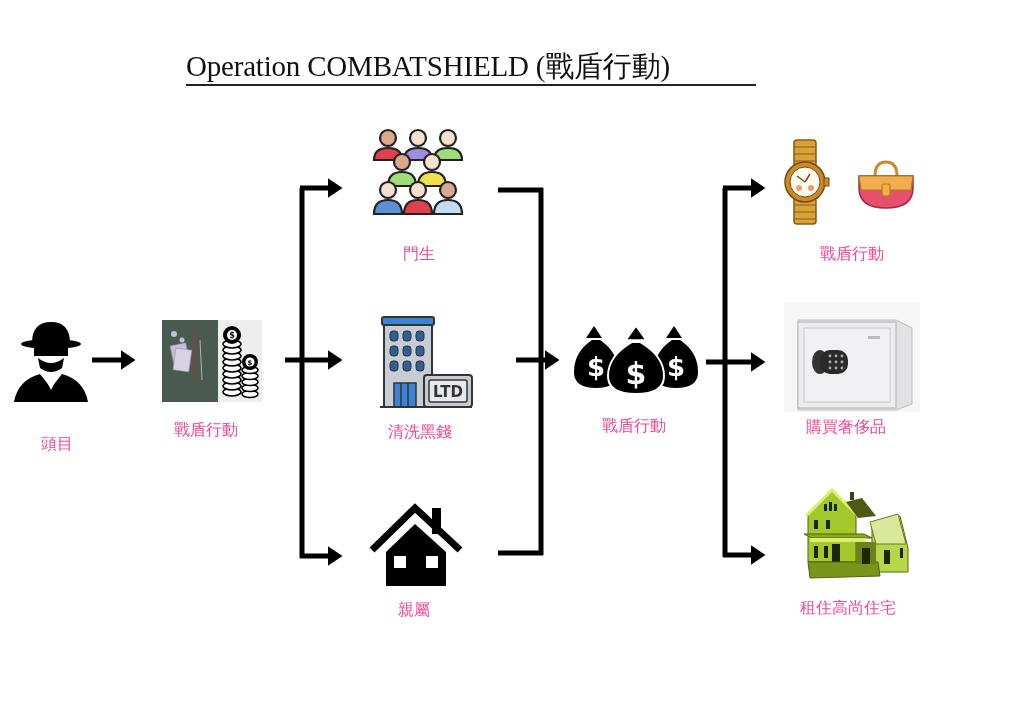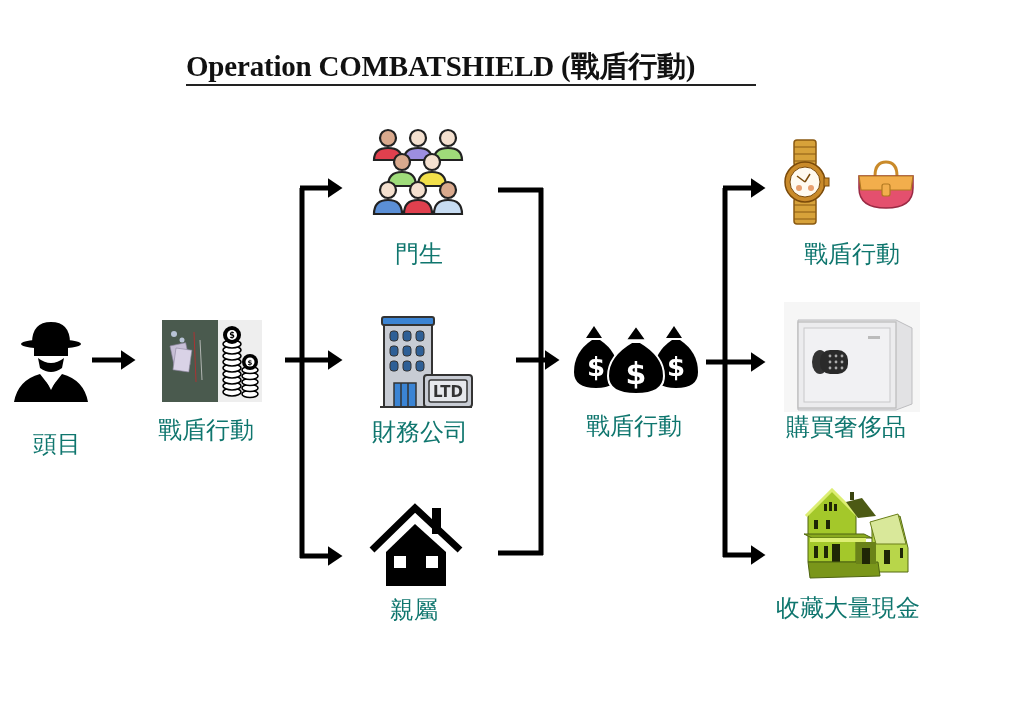--- a/index.html
+++ b/index.html
@@ -6,7 +6,7 @@
   body { width: 1033px; height: 715px; position: relative; overflow: hidden;
          font-family: "DejaVu Sans", "Liberation Sans", sans-serif; color: #111; }
   .title { position: absolute; left: 186px; top: 48px; width: 570px;
-           font-family: "Liberation Serif", "DejaVu Serif", serif; font-weight: bold;
+           font-family: "Liberation Serif", "DejaVu Serif", serif; font-weight: normal;
            font-size: 29px; line-height: 36px; white-space: nowrap;
            border-bottom: 2px solid #222; padding-bottom: 0px; letter-spacing: -0.2px; }
   .label { position: absolute; font-size: 24px; line-height: 24px; white-space: nowrap;

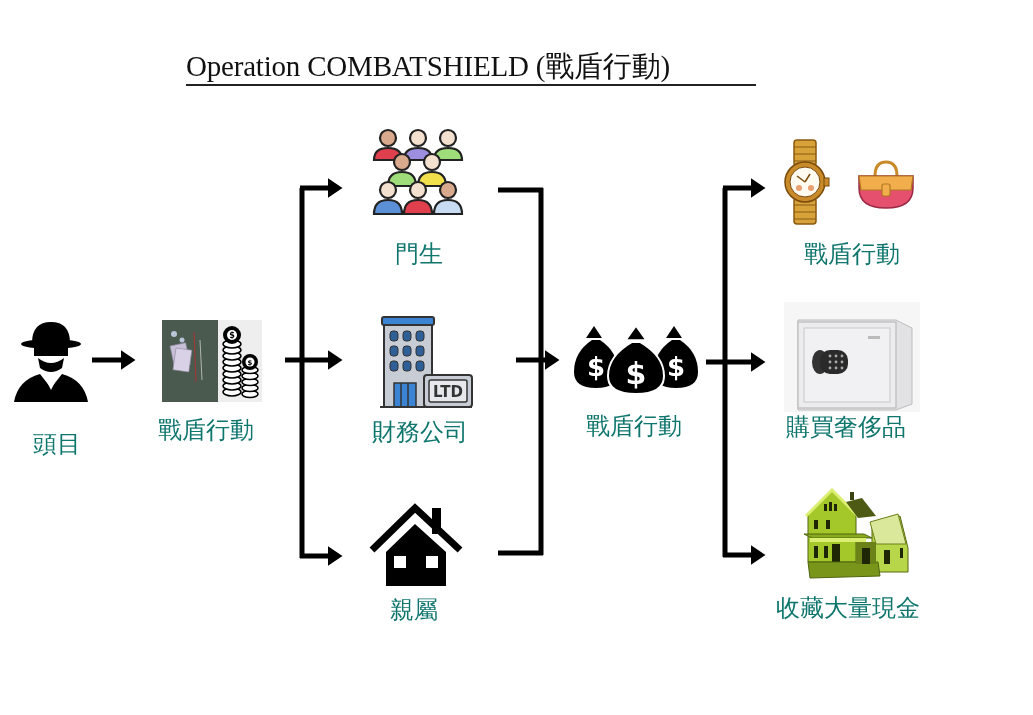--- a/index.html
+++ b/index.html
@@ -9,8 +9,8 @@
            font-family: "Liberation Serif", "DejaVu Serif", serif; font-weight: normal;
            font-size: 29px; line-height: 36px; white-space: nowrap;
            border-bottom: 2px solid #222; padding-bottom: 0px; letter-spacing: -0.2px; }
-  .label { position: absolute; font-size: 24px; line-height: 24px; white-space: nowrap;
-           text-align: center; transform: translateX(-50%); color: #0f766e; }
+  .label { position: absolute; font-size: 16px; line-height: 24px; white-space: nowrap;
+           text-align: center; transform: translateX(-50%); color: #ec4899; }
   .icon { position: absolute; }
   svg.connectors { position: absolute; left: 0; top: 0; width: 1033px; height: 715px; }
 </style>

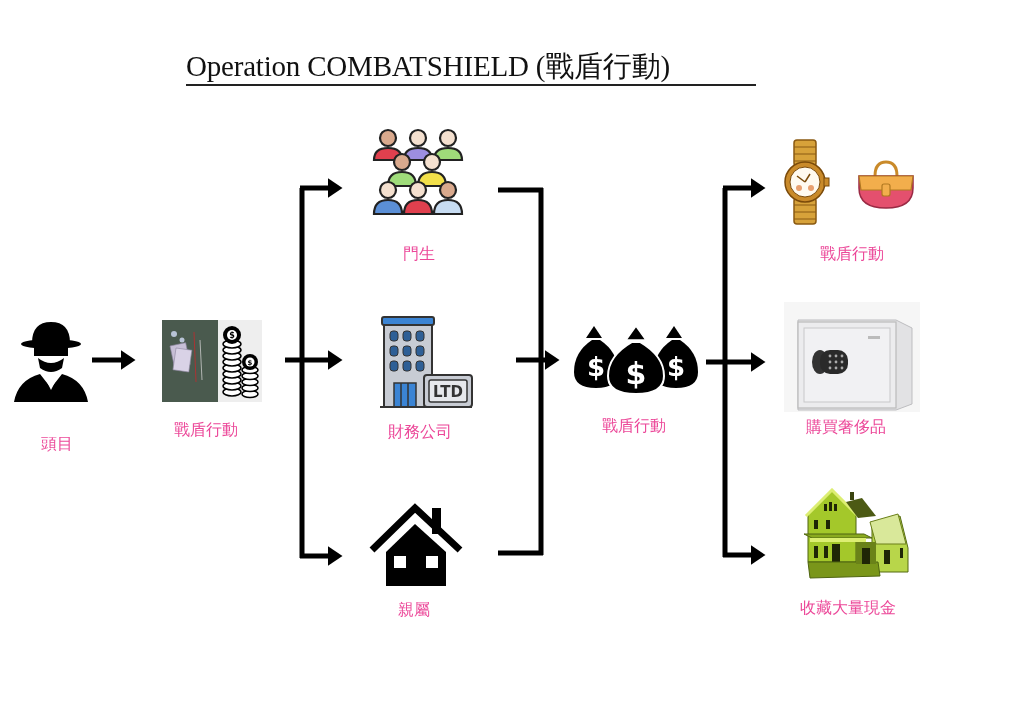--- a/index.html
+++ b/index.html
@@ -143,7 +143,7 @@
   <text x="70" y="84" font-size="15" font-weight="bold" text-anchor="middle" fill="#333" font-family="DejaVu Sans, sans-serif">LTD</text>
   <line x1="2" y1="94" x2="94" y2="94" stroke="#333" stroke-width="2"></line>
 </svg>
-<div class="label" style="left:420px;top:420px">財務公司</div>
+<div class="label" style="left:420px;top:420px">清洗黑錢</div>
 
 <svg class="icon" style="left:368px;top:500px;width:96px;height:88px" viewBox="0 0 96 88">
   <rect x="64" y="8" width="9" height="26" fill="#000"></rect>

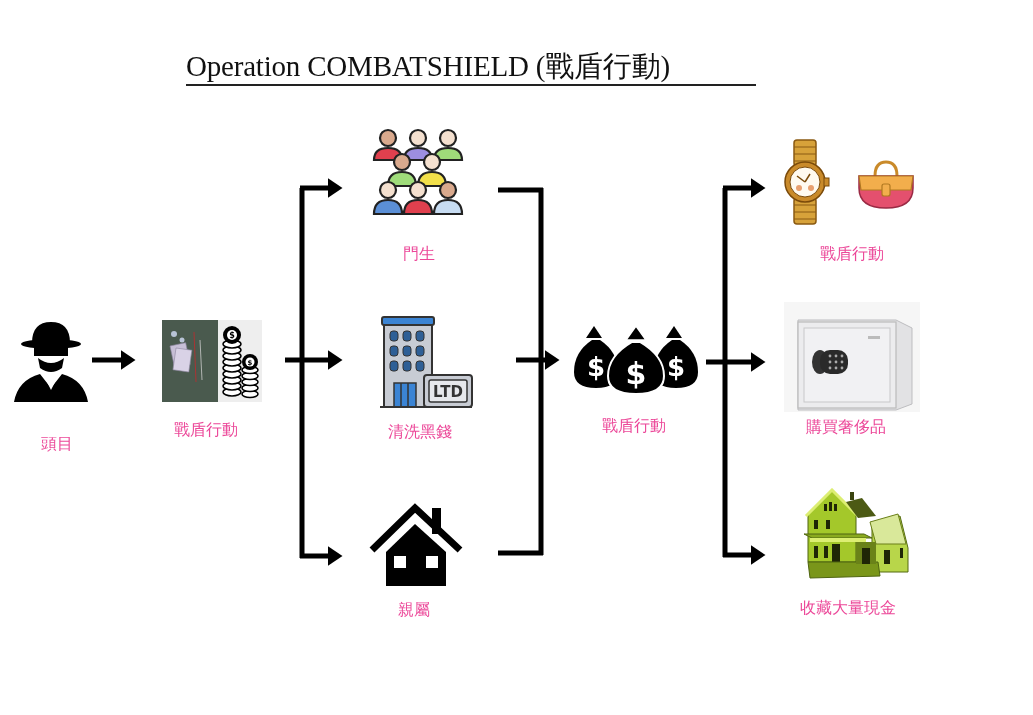--- a/index.html
+++ b/index.html
@@ -248,6 +248,6 @@
   <rect x="56" y="54" width="20" height="22" fill="#6a8218"></rect>
   <rect x="62" y="60" width="8" height="16" fill="#1f2606"></rect>
 </svg>
-<div class="label" style="left:848px;top:596px">收藏大量現金</div>
+<div class="label" style="left:848px;top:596px">租住高尚住宅</div>
 
 </body></html>

